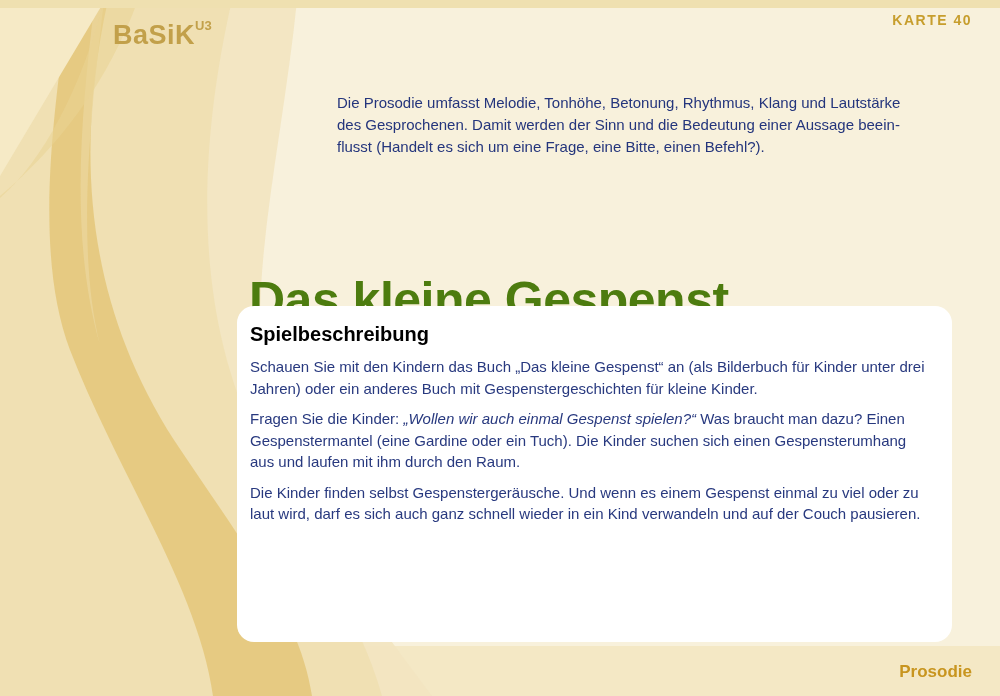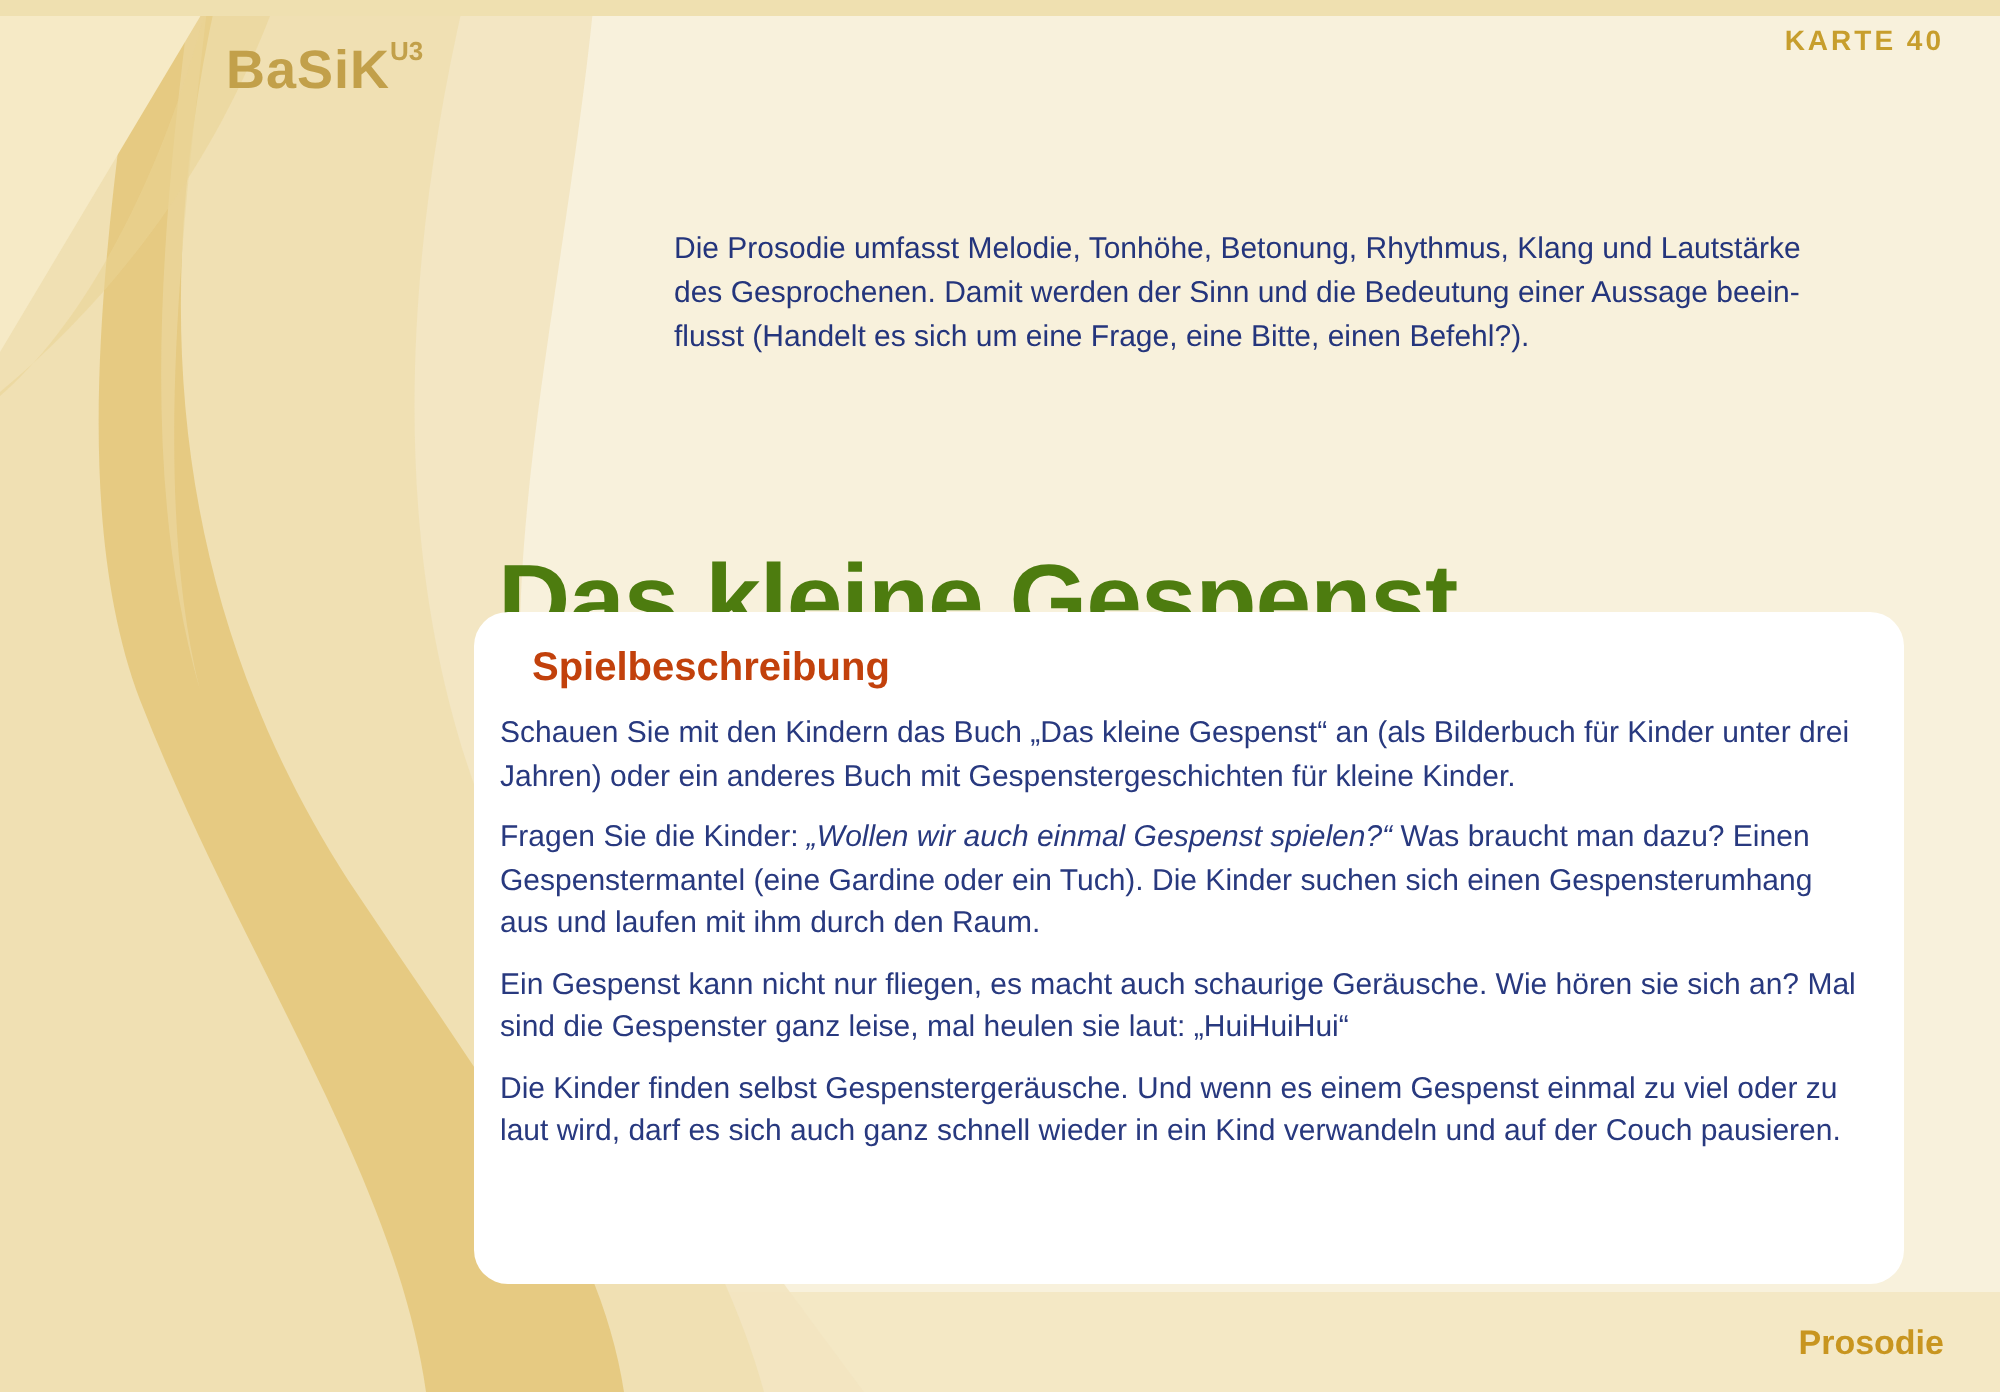--- a/index.html
+++ b/index.html
@@ -27,7 +27,7 @@
   }
   .header-line1{font-size:15px;margin-bottom:9px;}
   .header-line1 .b{font-weight:bold;}
-  .header-desc{font-size:15px;line-height:22px;margin-top:22px;}
+  .header-desc{font-size:15px;line-height:22px;}
 
   .page-title{
     position:absolute;left:249px;top:237px;

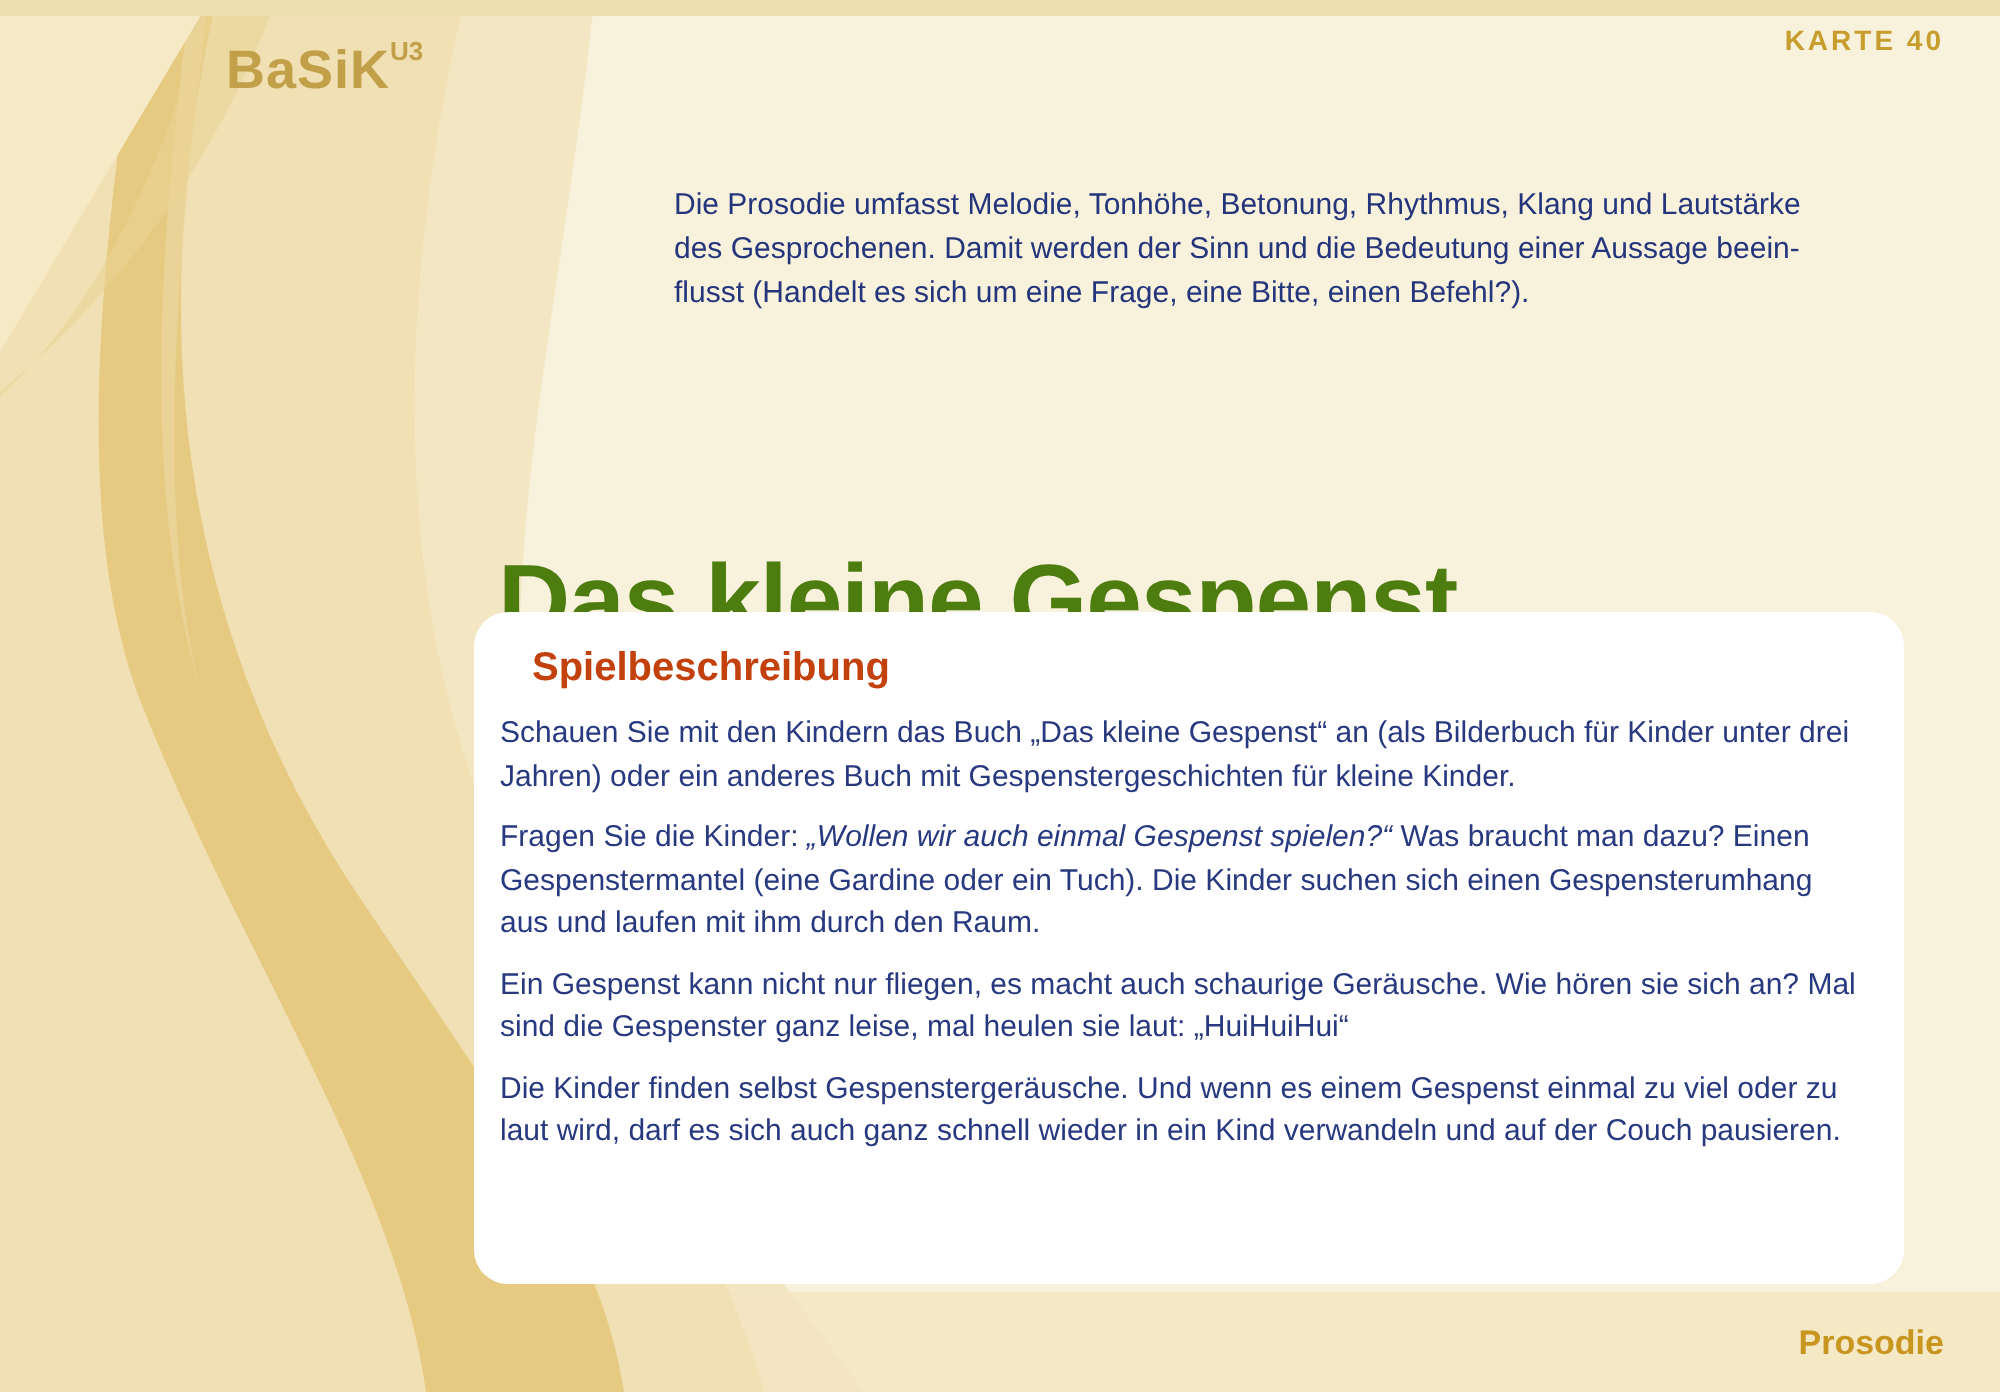--- a/index.html
+++ b/index.html
@@ -40,7 +40,7 @@
     padding:13px 18px 10px 13px;
   }
   .card h2{
-    margin:4px 0 10px 16px;font-size:20px;color:#c2410c;font-weight:bold;
+    margin:4px 0 10px 0;font-size:20px;color:#000000;font-weight:bold;
   }
   .card p{
     margin:0 0 9px 0;font-size:15px;line-height:21.5px;color:#28397F;

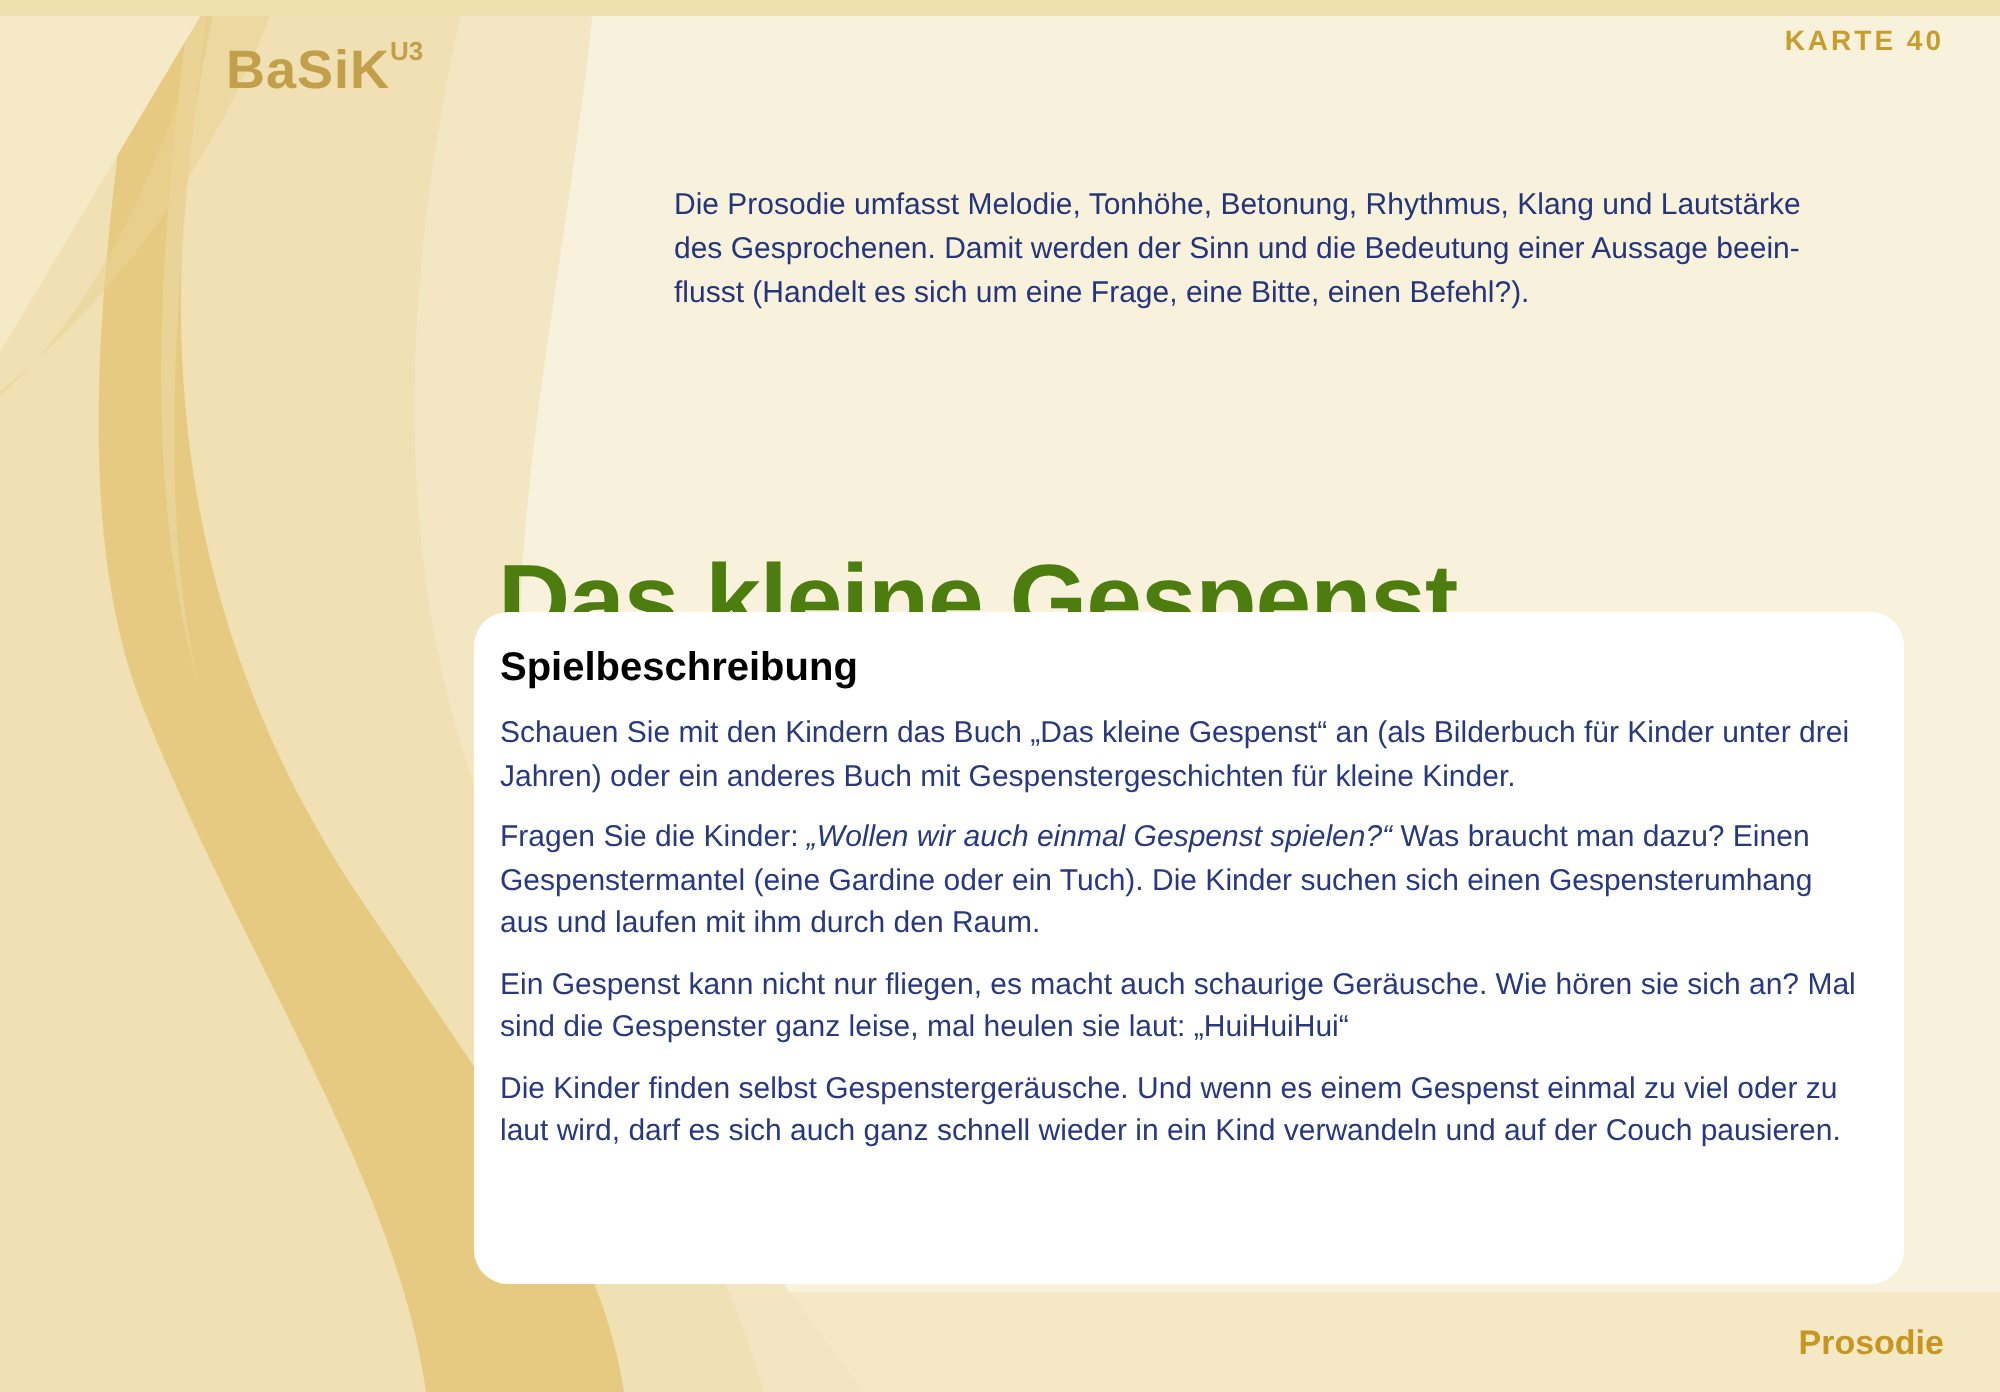--- a/index.html
+++ b/index.html
@@ -88,7 +88,6 @@
 
   <p><span>Fragen Sie die Kinder: </span><em>„Wollen wir auch einmal Gespenst spielen?“</em><span> Was braucht man dazu? Einen Gespenstermantel (eine Gardine oder ein Tuch). Die Kinder suchen sich einen Gespensterumhang aus und laufen mit ihm durch den Raum.</span></p>
 
-  <p><span>Ein Gespenst kann nicht nur fliegen, es macht auch schaurige Geräusche. Wie hören sie sich an? Mal sind die Gespenster ganz leise, mal heulen sie laut: „HuiHuiHui“</span><em></em><span></span></p>
 
   <p><span>Die Kinder finden selbst Gespenstergeräusche. Und wenn es einem Gespenst einmal zu viel oder zu laut wird, darf es sich auch ganz schnell wieder in ein Kind verwandeln und auf der Couch pausieren.</span><em></em><span></span></p>
 </div>

